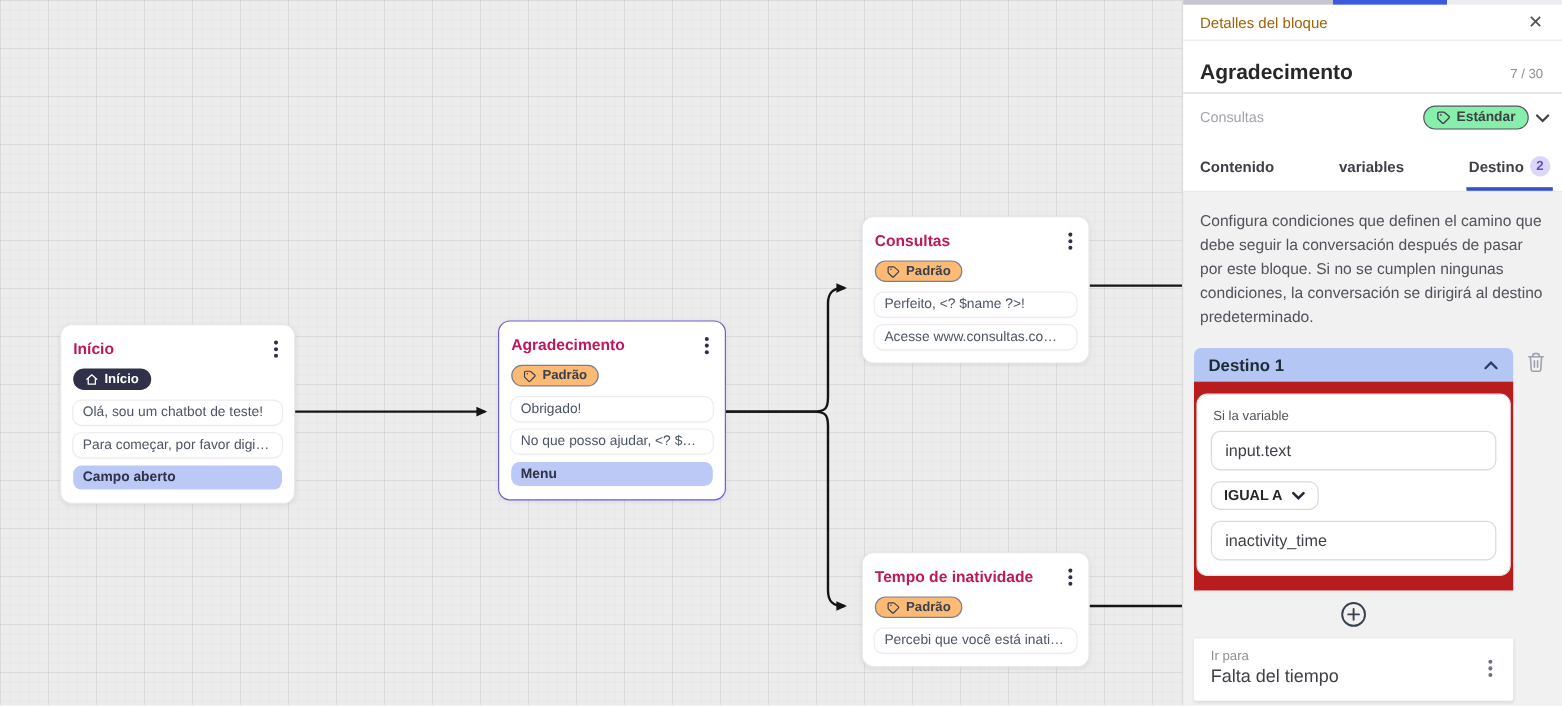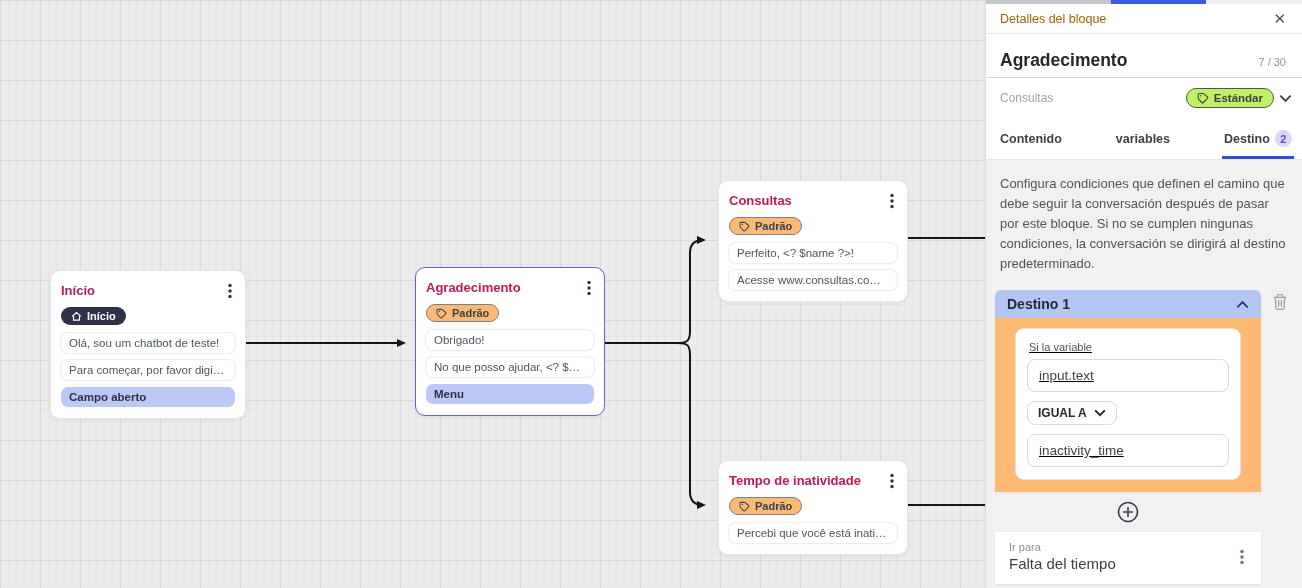--- a/index.html
+++ b/index.html
@@ -60,7 +60,7 @@
   .marker-right { display:flex; align-items:center; gap:5px; color:#3f3f46; }
   .marker-pill { display:inline-flex; align-items:center; gap:5px;
     border:1px solid #52525b; border-radius:12px; padding:3px 10px;
-    font-size:11.5px; font-weight:700; color:#3f3f46; background:#bef264; cursor:pointer; }
+    font-size:11.5px; font-weight:700; color:#3f3f46; background:#86efac; cursor:pointer; }
   .tabs { display:flex; align-items:center; padding:4px 10px 0 12px;
     border-bottom:1px solid #e8e8ec;gap:24px; }
   .tab { font-size:12.5px; font-weight:700; color:#3f3f46; padding:8px 2px 9px;

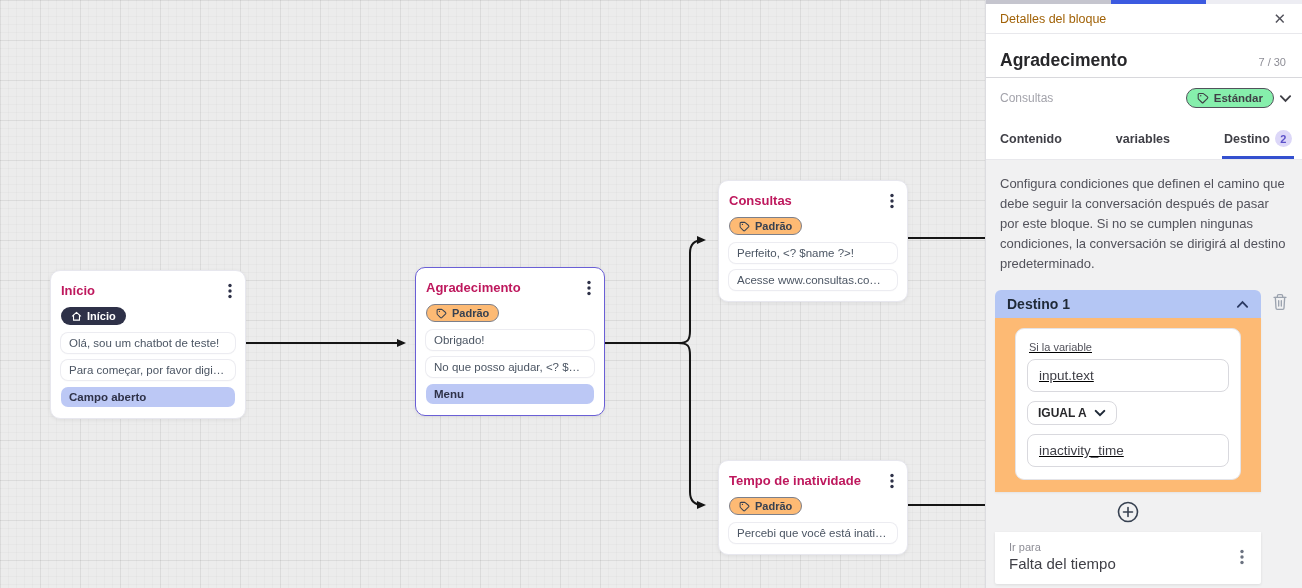--- a/index.html
+++ b/index.html
@@ -80,7 +80,7 @@
   .dest-header { background:#b4c6f4; border-radius:6px 6px 0 0; display:flex;
     justify-content:space-between; align-items:center; padding:6px 12px; cursor:pointer; }
   .dest-header-label { font-size:14px; font-weight:700; color:#1f2937; }
-  .dest-body { background:#fdba74; padding:10px 20px 12px; box-shadow:0 1px 2px rgba(0,0,0,.06);text-decoration:underline; }
+  .dest-body { background:#b91c1c; padding:10px 2px 12px; box-shadow:0 1px 2px rgba(0,0,0,.06); }
   .cond-box { background:#fff; border:1px solid #e4e4e8; border-radius:9px;
     padding:12px 11px; }
   .cond-label { font-size:11px; color:#52525b; margin:0 0 6px 2px; }

